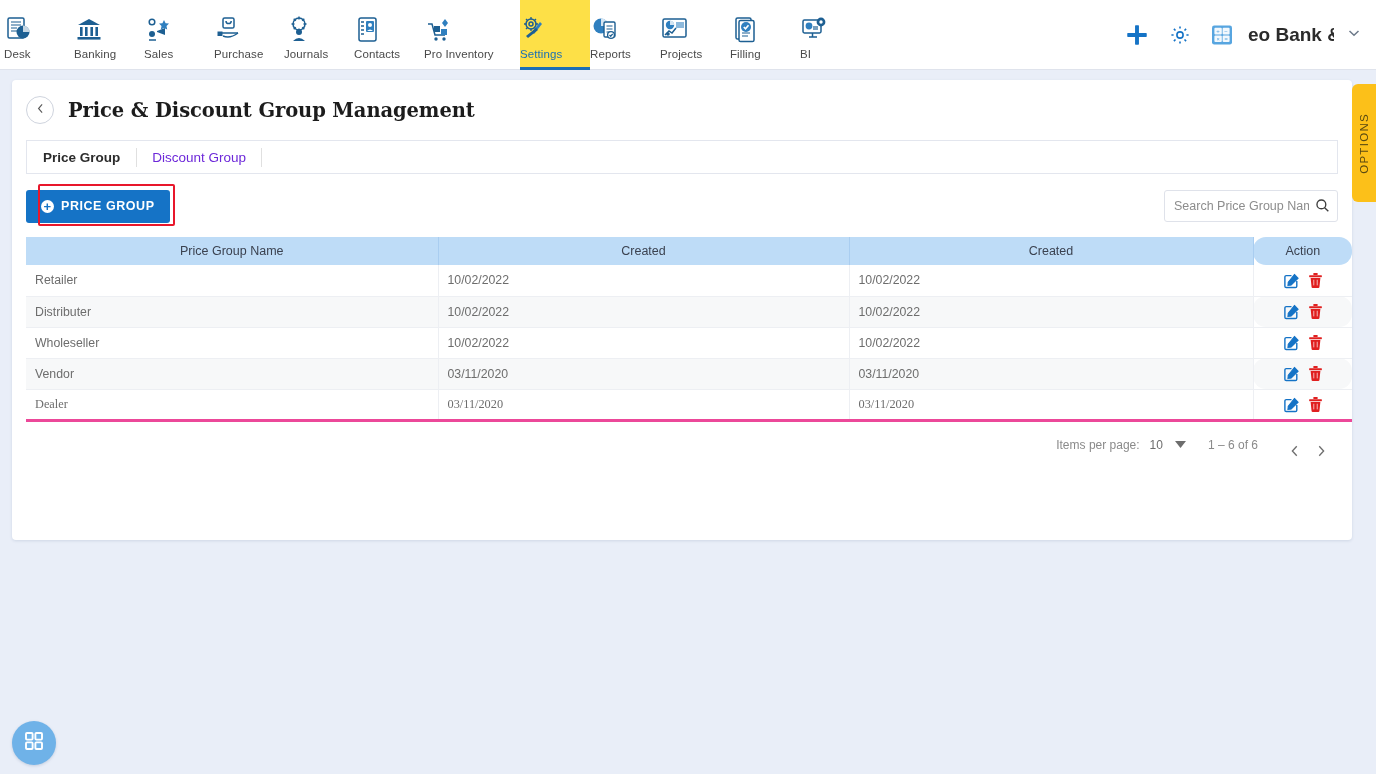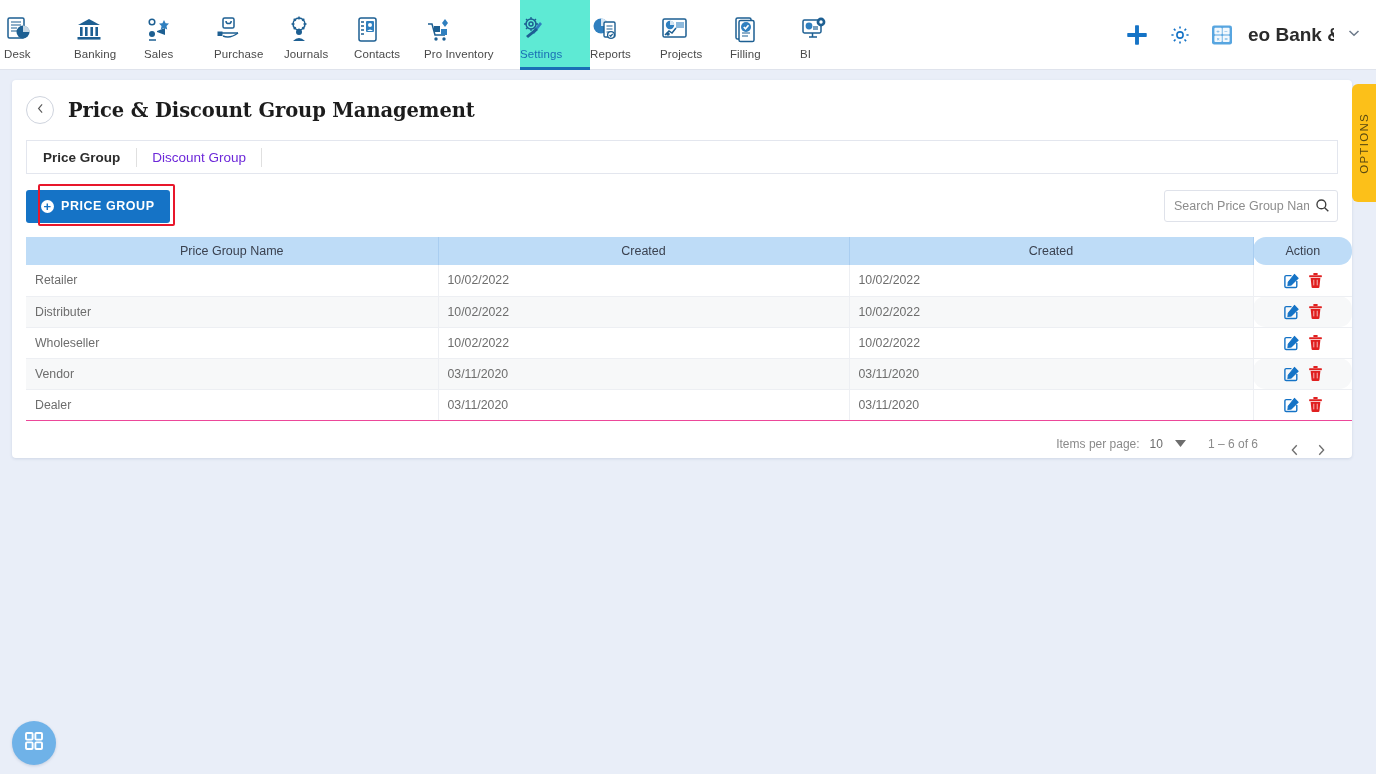--- a/index.html
+++ b/index.html
@@ -34,7 +34,7 @@
     letter-spacing: .1px;
   }
   .nav-item.wide { width: 96px; }
-  .nav-item.active { background: #5eead4; }
+  .nav-item.active { background: #fde047; }
   .nav-item.active .nav-lbl { color: #1a6fb5; }
   .nav-item.active::after {
     content: ""; position: absolute; left: 0; right: 0; bottom: -1px;

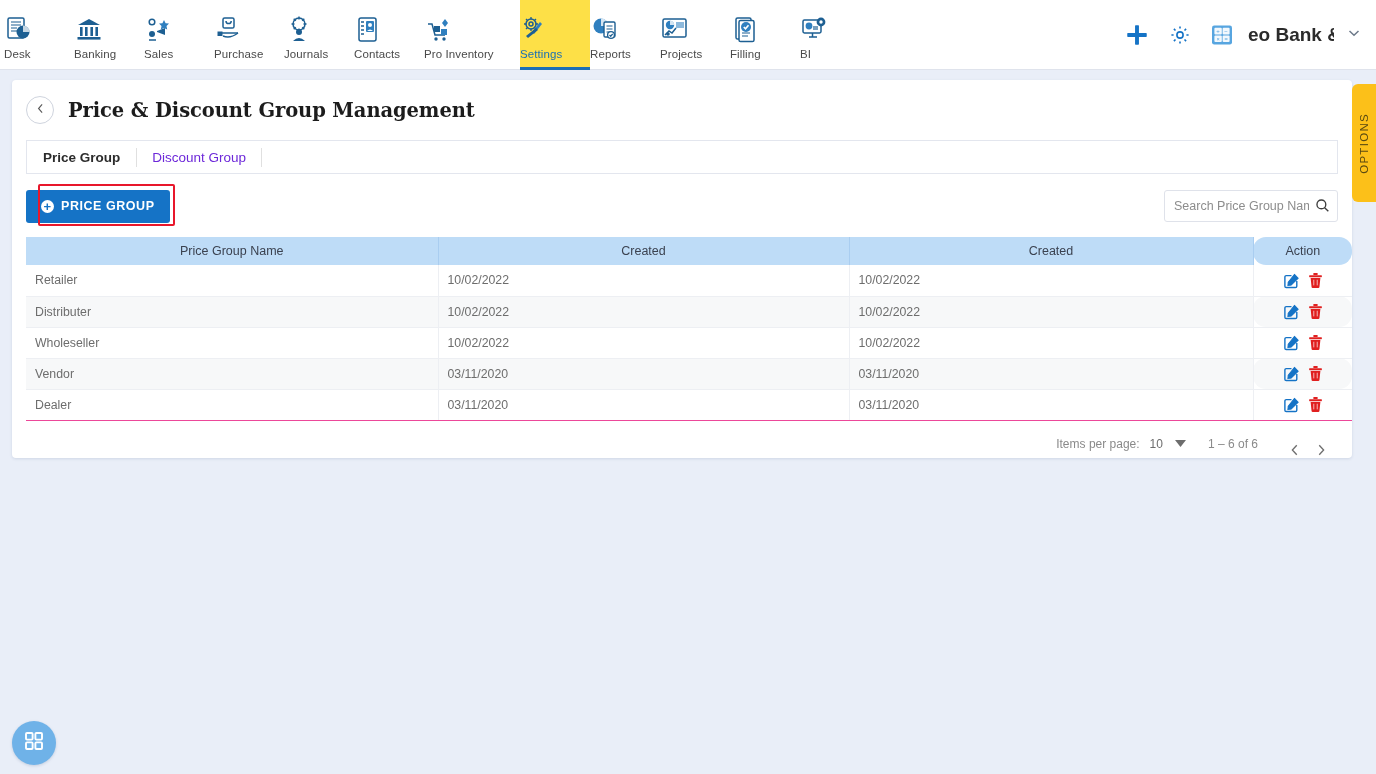--- a/index.html
+++ b/index.html
@@ -71,7 +71,7 @@
   
   .card {
     position: absolute; left: 12px; top: 80px;
-    width: 1340px; height: 378px;
+    width: 1340px; height: 460px;
     background: #ffffff;
     border-radius: 4px;
     box-shadow: 0 1px 3px rgba(40,60,110,.13);

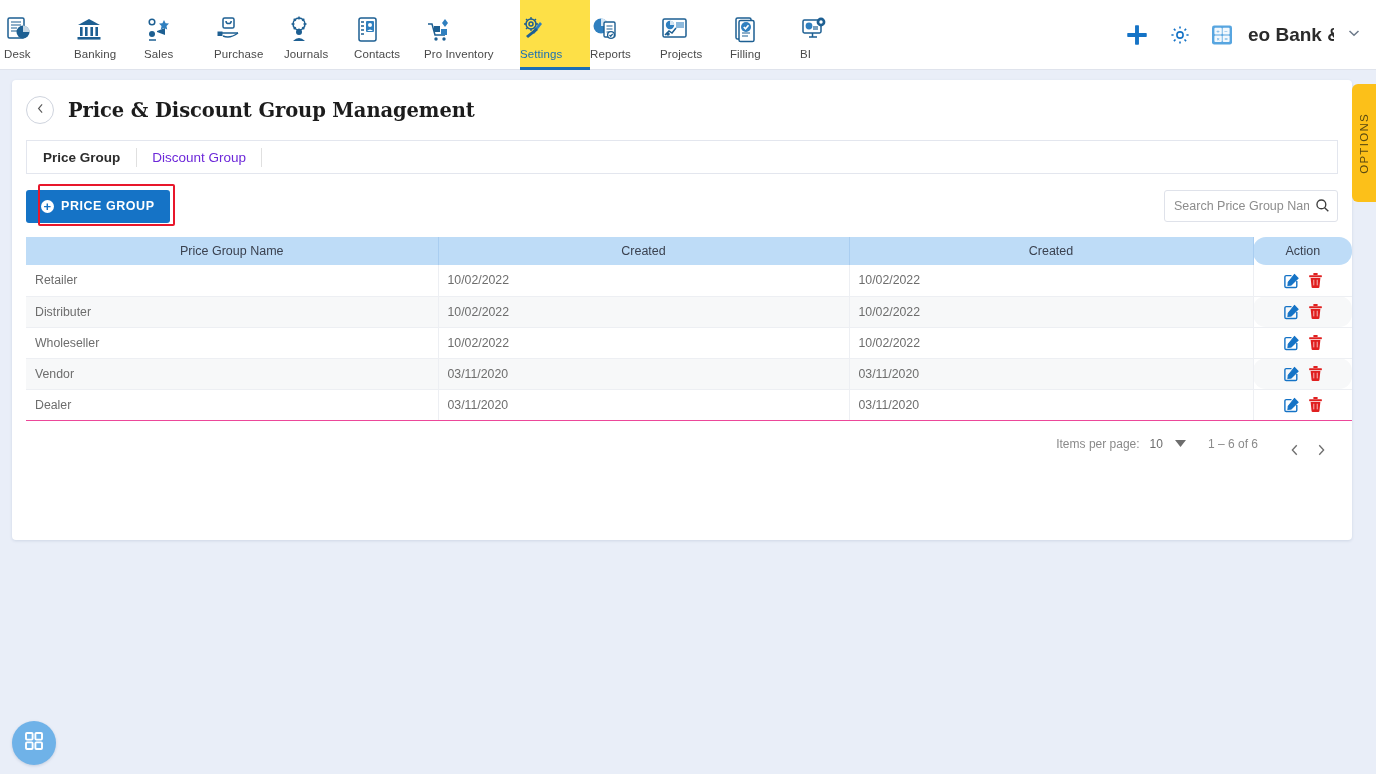--- a/index.html
+++ b/index.html
@@ -181,7 +181,7 @@
   }
   tbody td:last-child { border-right: none; }
   tbody tr:nth-child(even) { background: #f7f8f9; }
-  tbody tr:last-child td { border-bottom: 1px solid #ec4899; }
+  tbody tr:last-child td { border-bottom: 3px solid #ec4899; font-family: Liberation Serif, serif; }
   .col-name  { width: 412px; }
   .col-created { width: 411px; margin-left: 16px; }
   .col-updated { width: 404px; }

